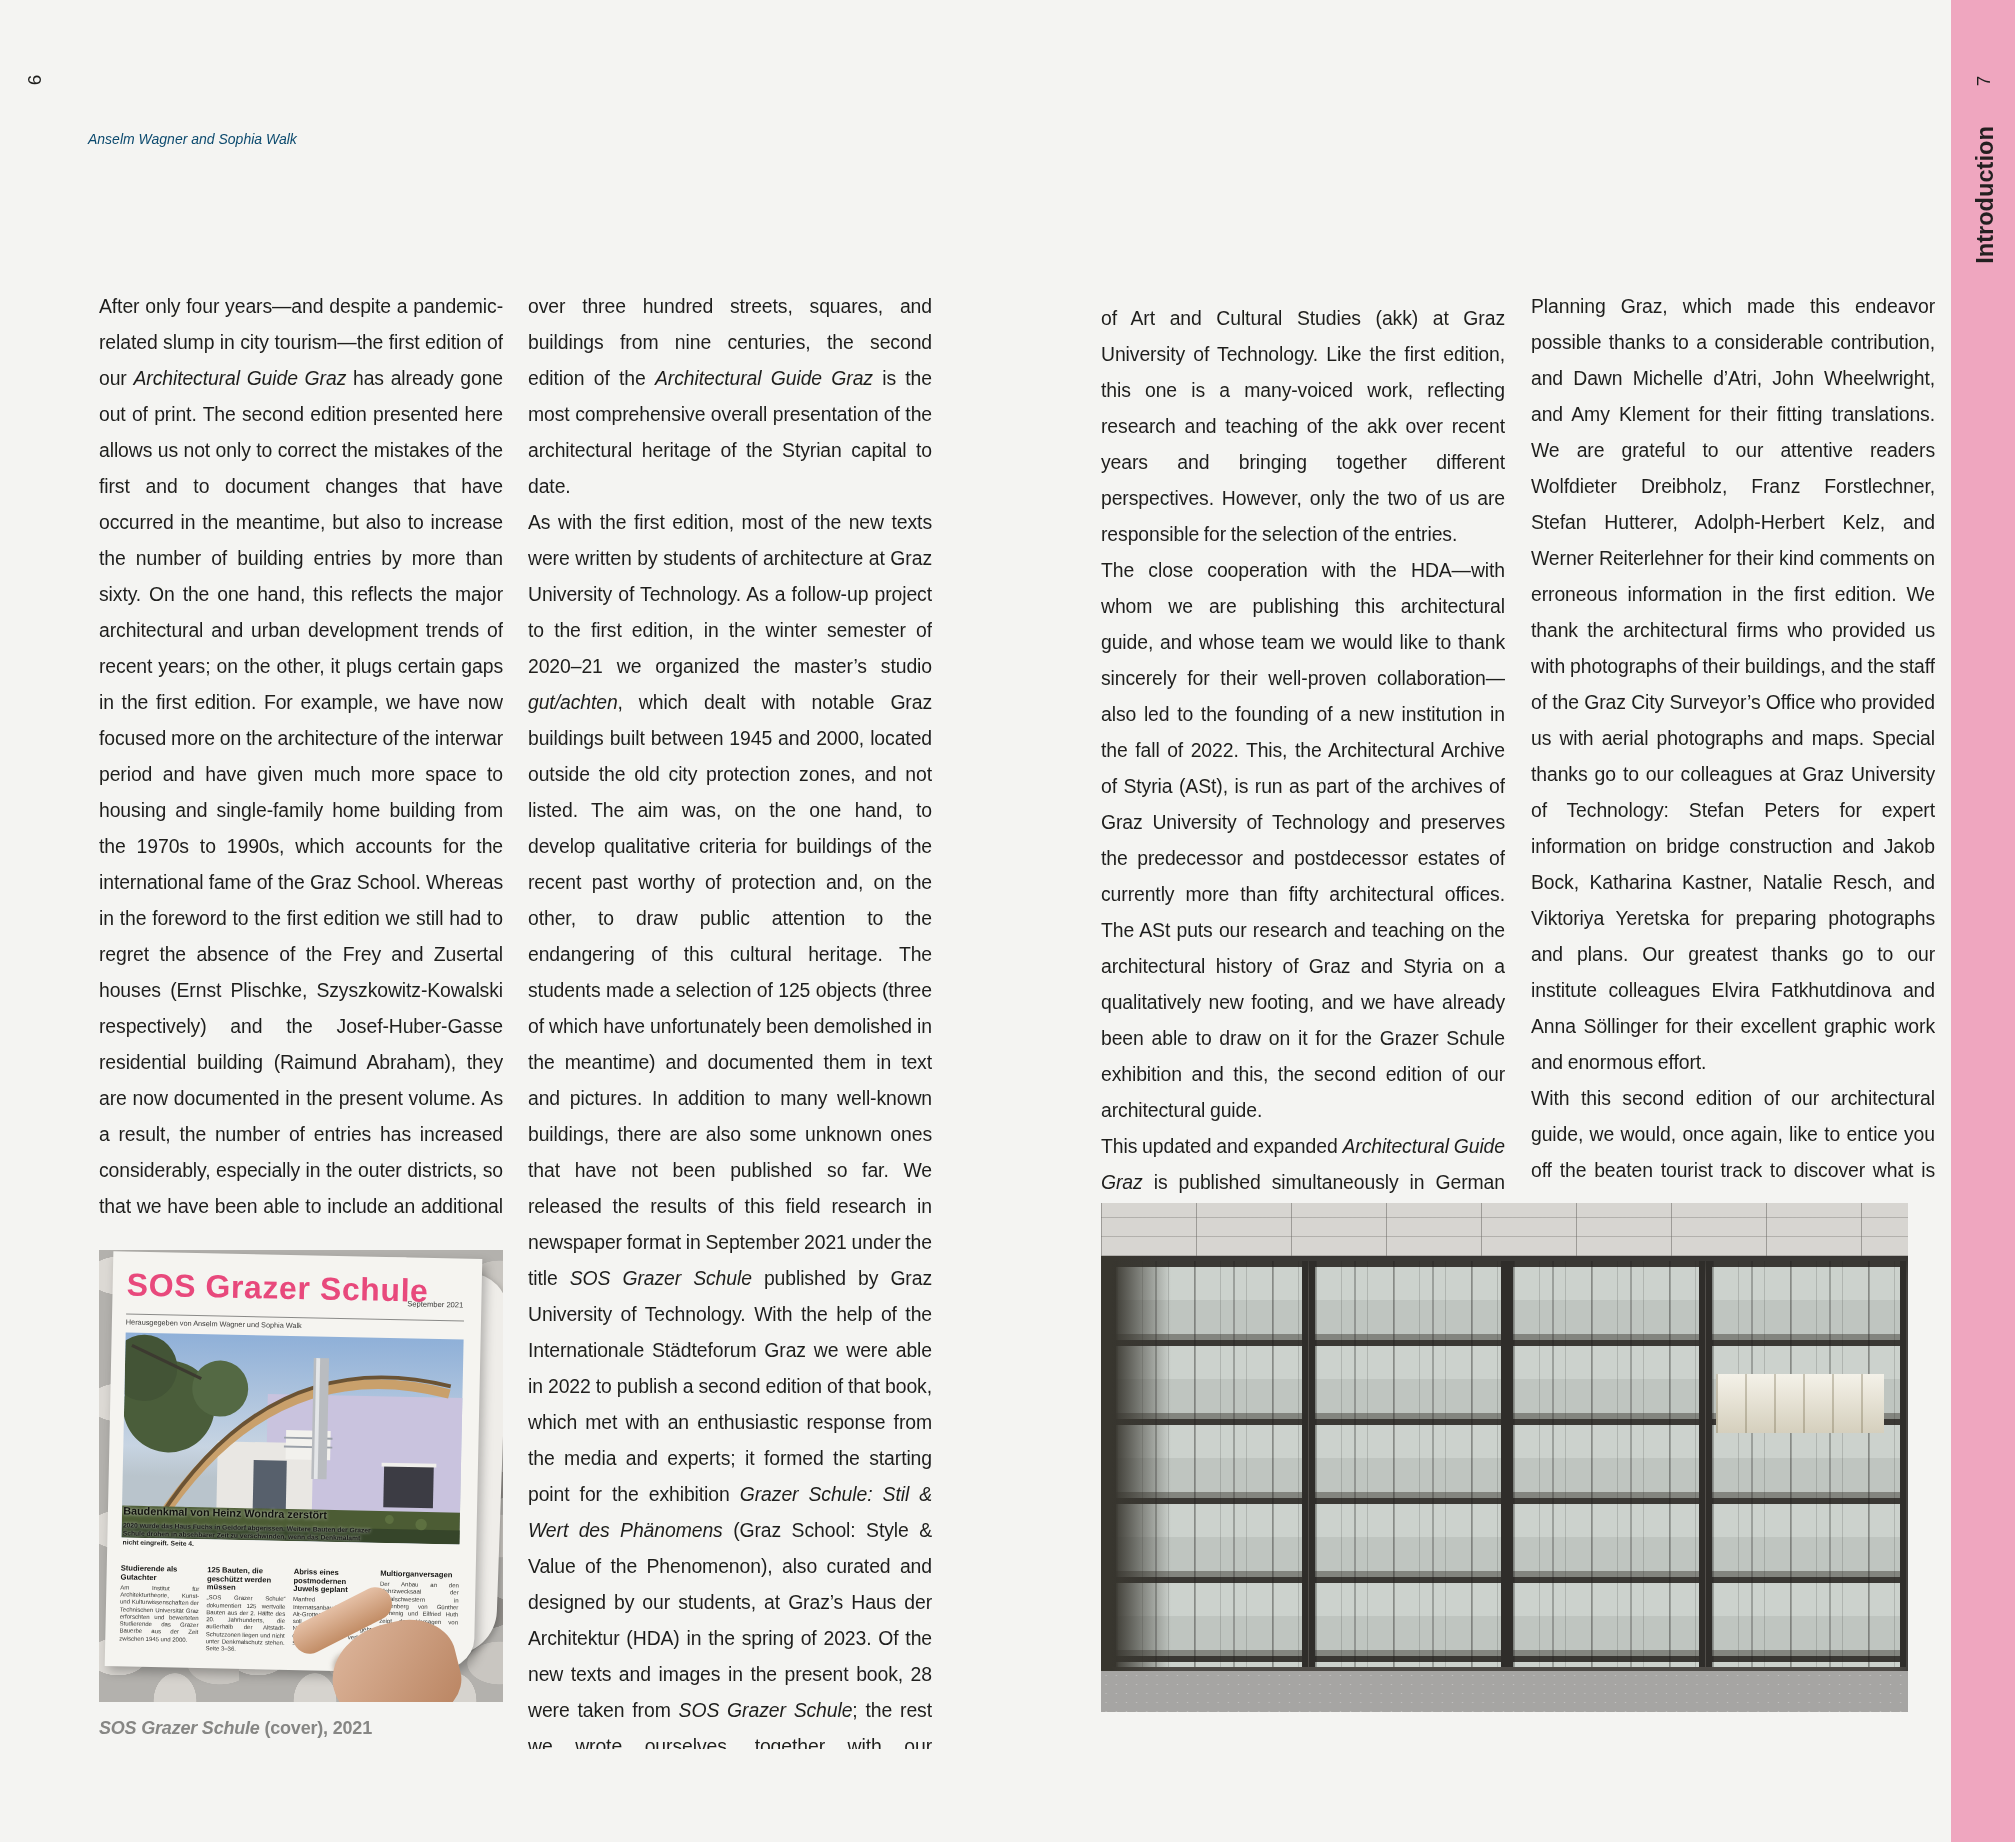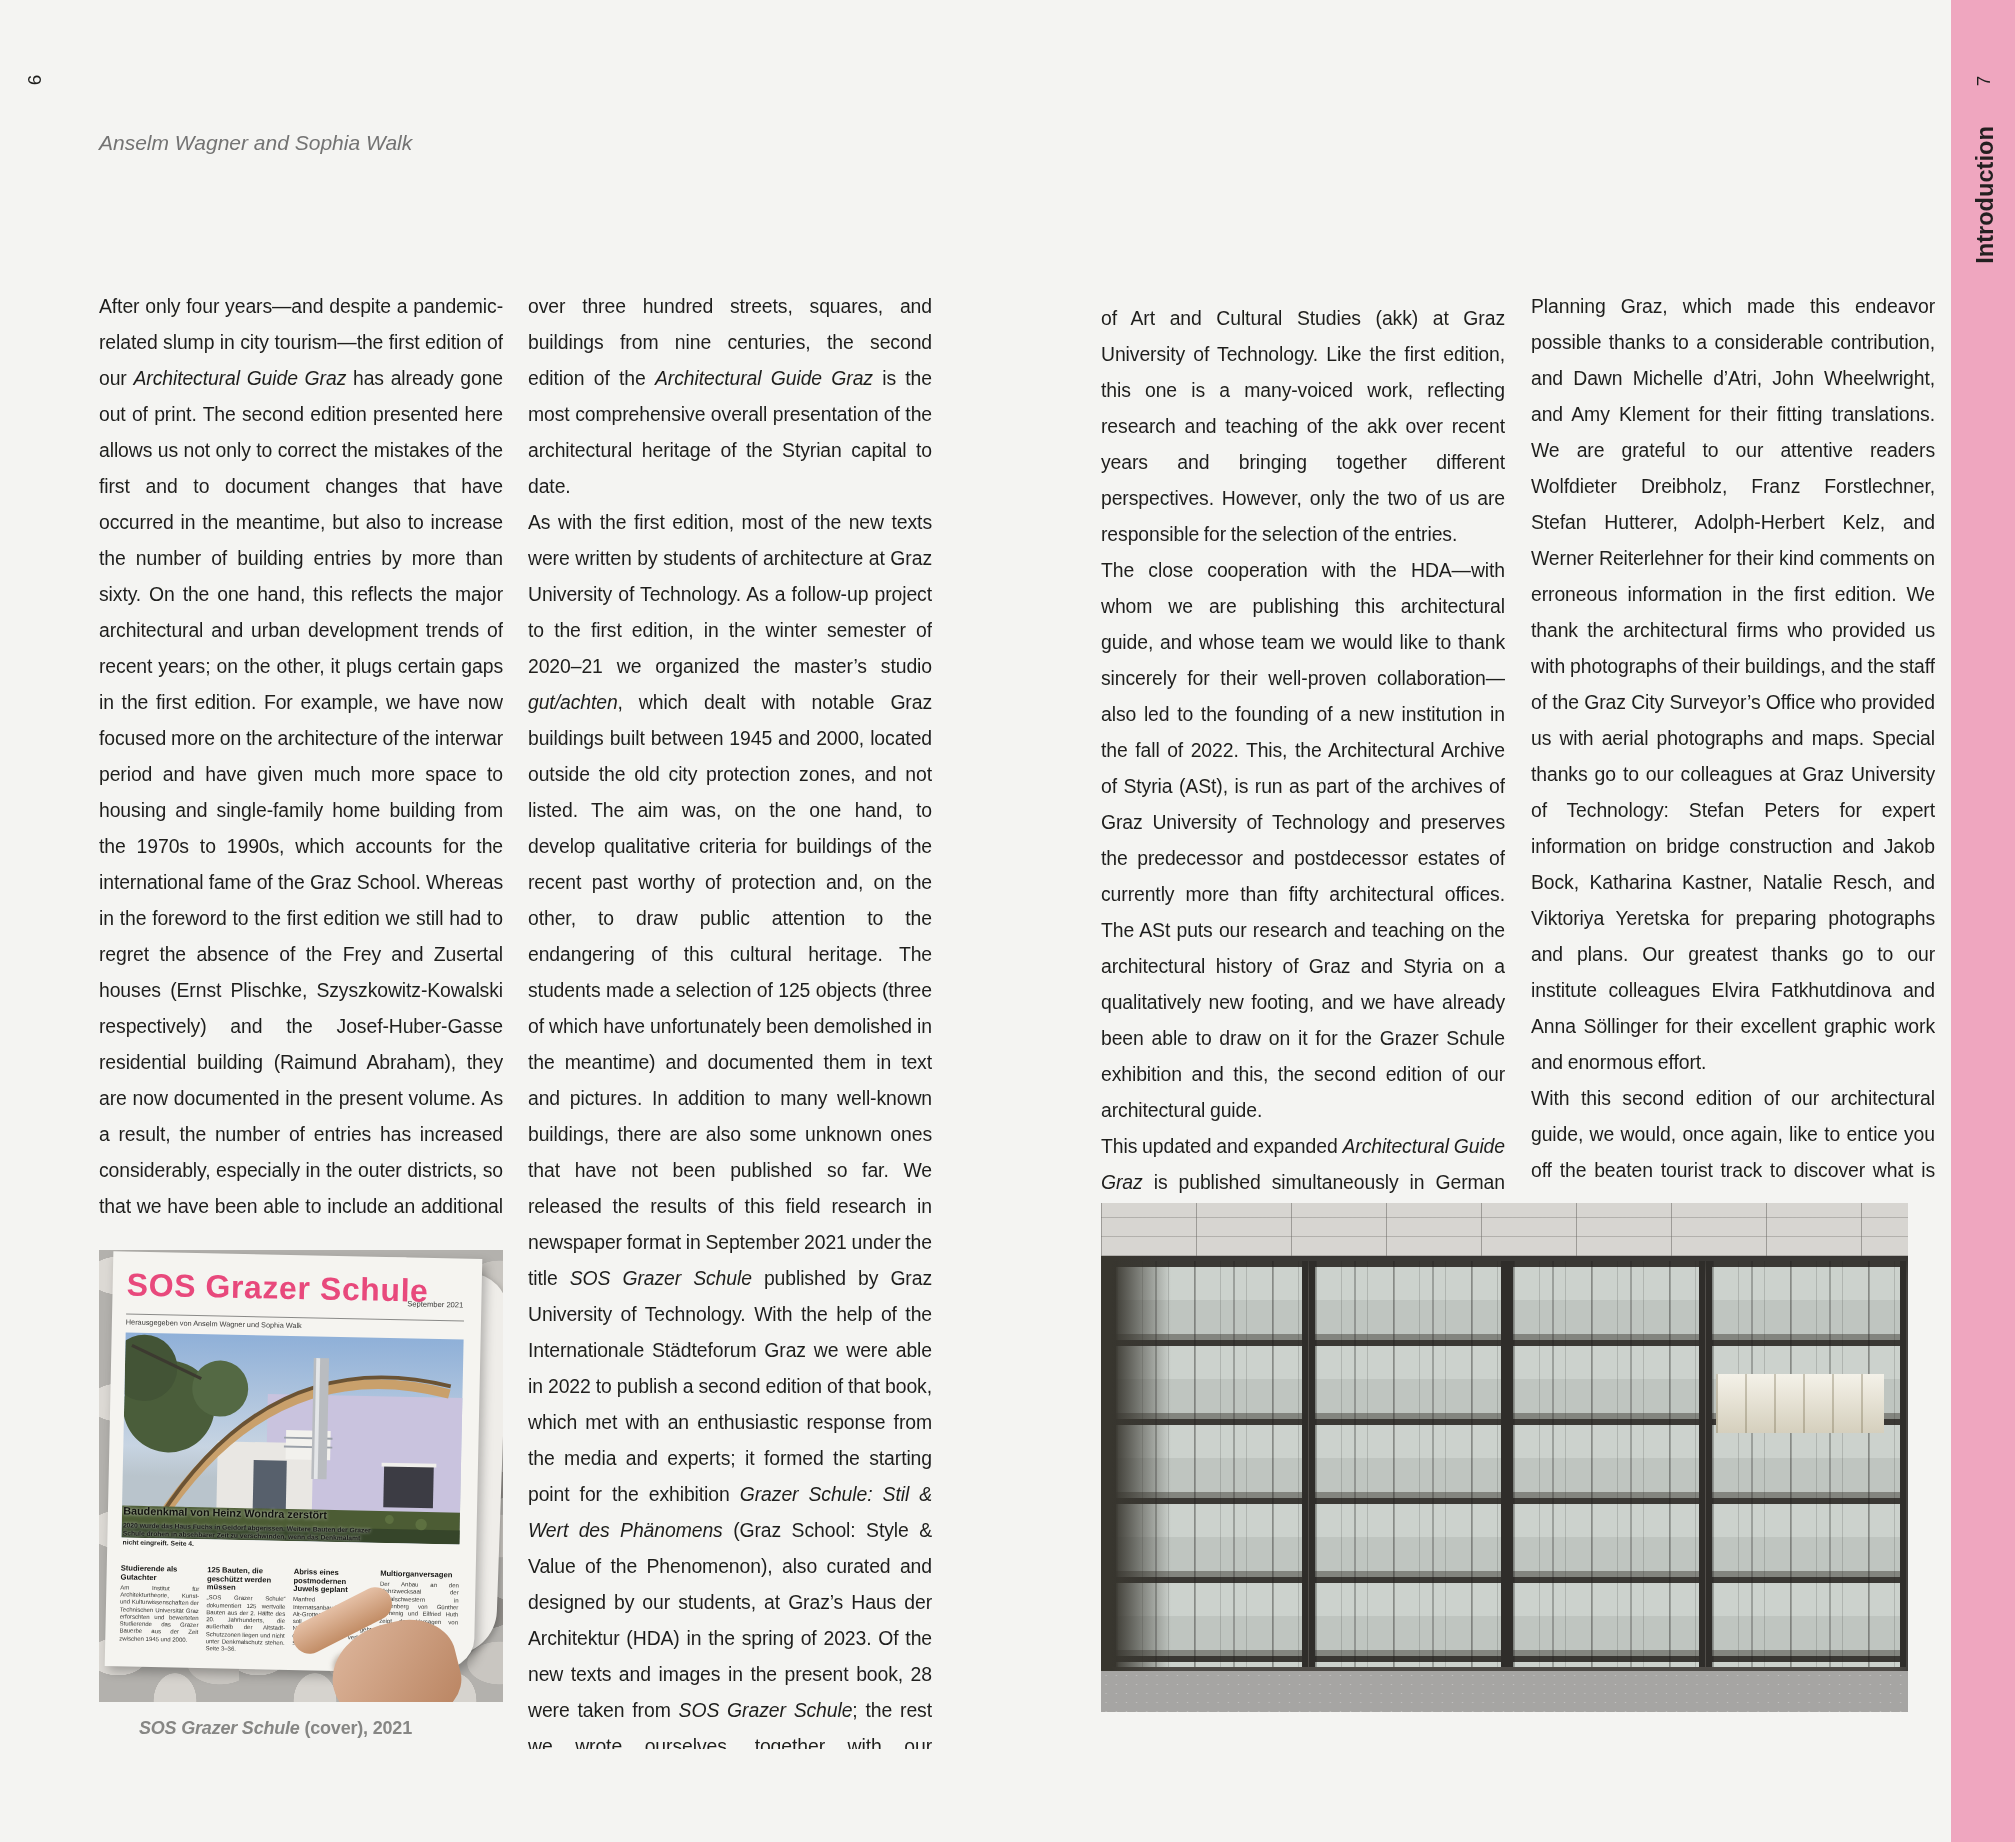--- a/index.html
+++ b/index.html
@@ -15,7 +15,7 @@
 
   
   .title{position:absolute;left:99px;top:61px;font-size:39px;font-weight:bold;letter-spacing:-0.6px;color:#1d1d1b;}
-  .byline{position:absolute;left:99px;top:131px;font-size:21px;font-style:italic;color:#737373;}
+  .byline{position:absolute;left:88px;top:131px;font-size:14px;font-style:italic;color:#0c4a6e;}
 
   
   .col{position:absolute;top:288px;width:404px;font-size:19.4px;line-height:36px;

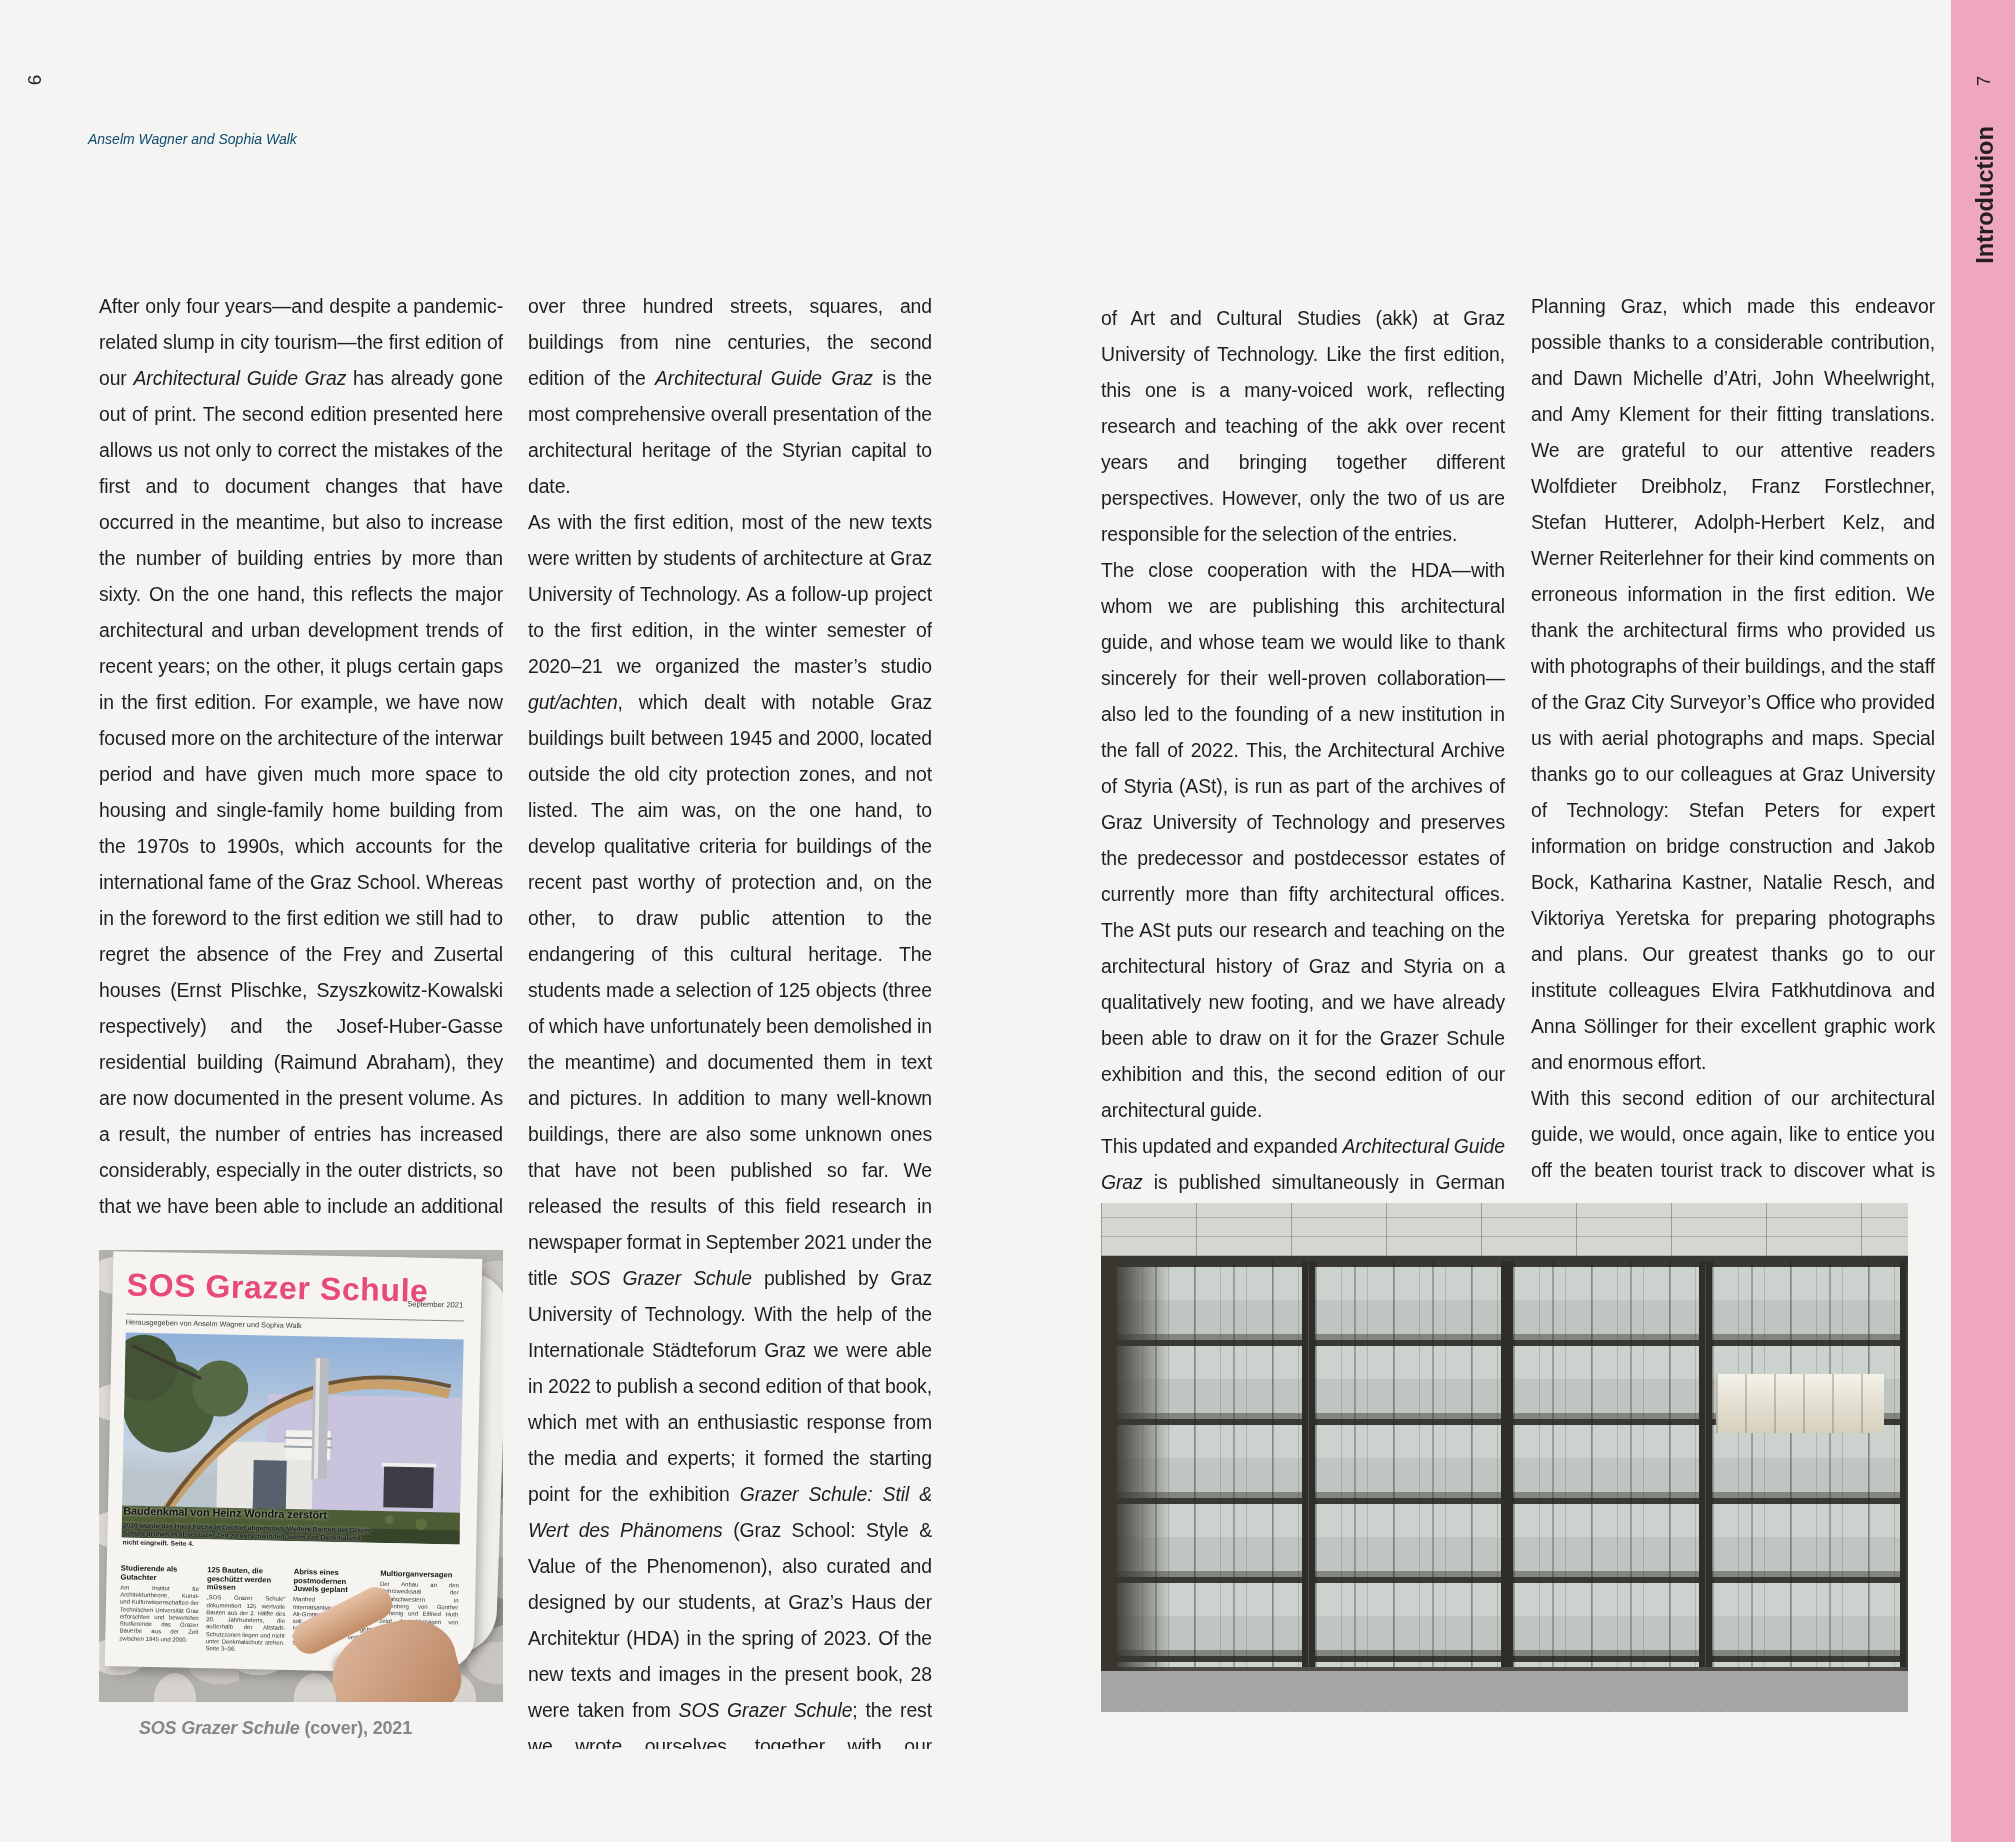--- a/index.html
+++ b/index.html
@@ -27,7 +27,7 @@
   #col4{left:1531px;height:910px;}
 
   
-  .caption{position:absolute;font-size:18px;font-weight:bold;color:#868684;white-space:nowrap;letter-spacing:-0.2px;margin-left:40px;}
+  .caption{position:absolute;font-size:18px;font-weight:bold;color:#868684;white-space:nowrap;letter-spacing:-0.2px;}
   #cap-sos{left:99px;top:1718px;}
   #cap-archive{left:1101px;top:1723px;}
 

